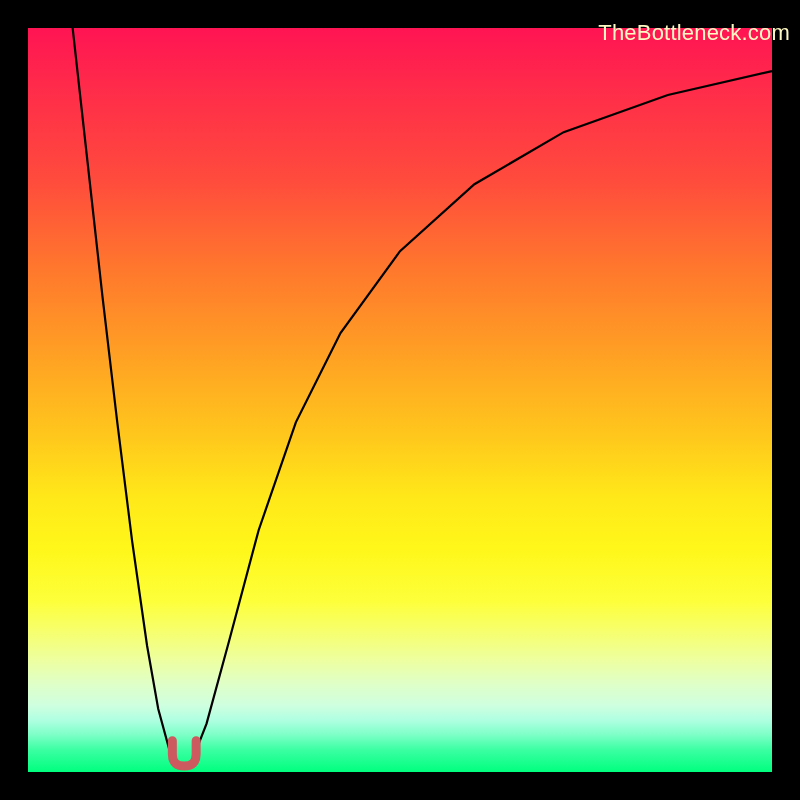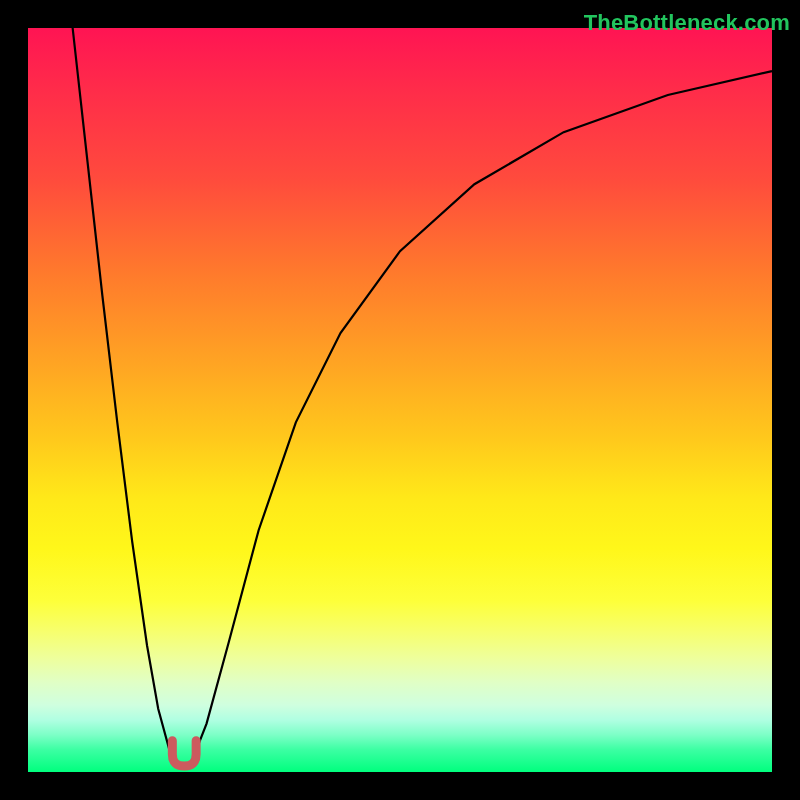--- a/index.html
+++ b/index.html
@@ -39,11 +39,11 @@
   }
   .watermark {
     position: absolute;
-    top: 10px;
+    top: 20px;
     right: 10px;
-    color: #22c55e;
+    color: #fef9c3;
     font-size: 22px;
-    font-weight: 700;
+    font-weight: 400;
     letter-spacing: 0.2px;
     user-select: none;
   }

